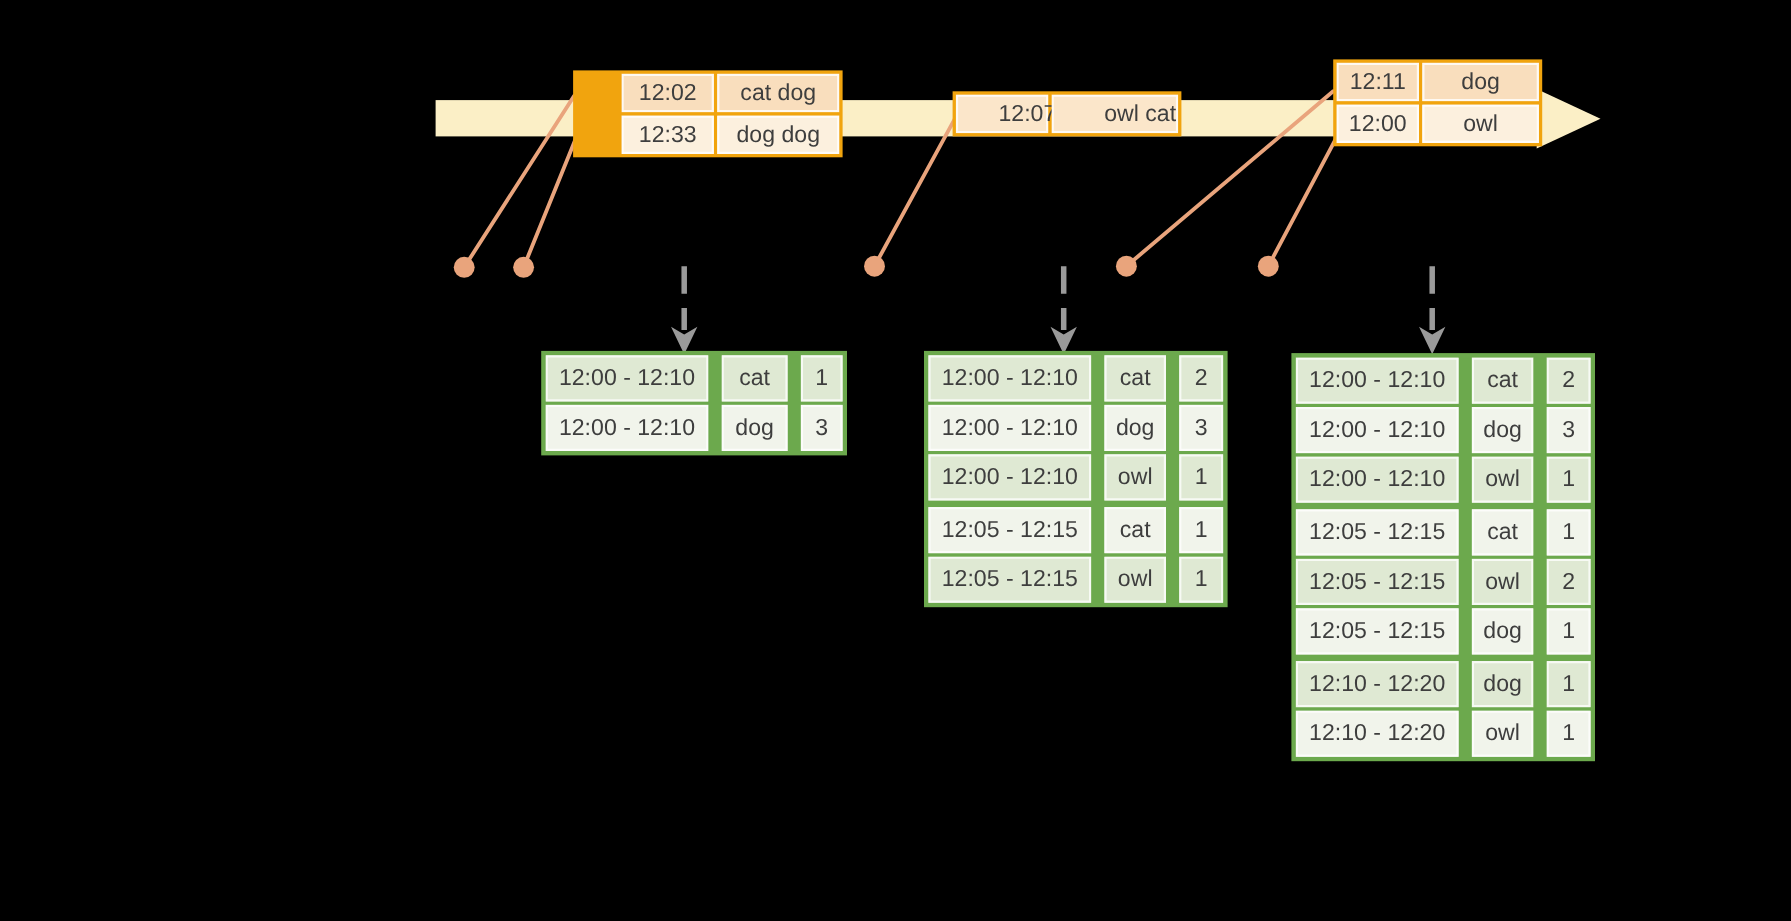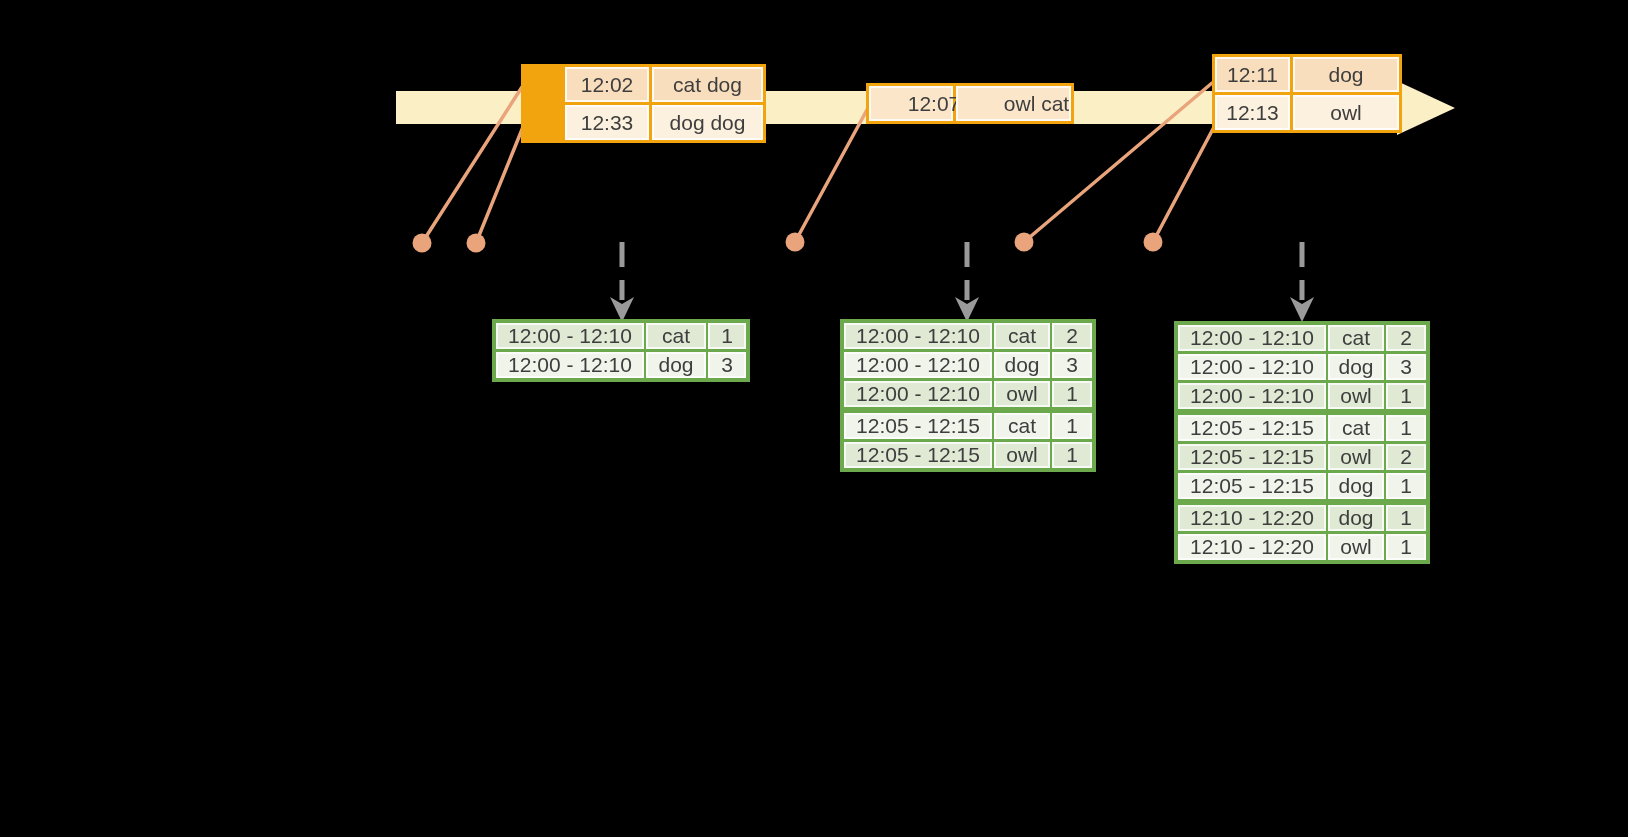--- a/index.html
+++ b/index.html
@@ -98,7 +98,7 @@
   <div class="ebox" id="ebox3">
     <div class="cell fill-dark">12:11</div>
     <div class="cell fill-dark">dog</div>
-    <div class="cell fill-light">12:13</div>
+    <div class="cell fill-light">12:00</div>
     <div class="cell fill-light">owl</div>
   </div>
 

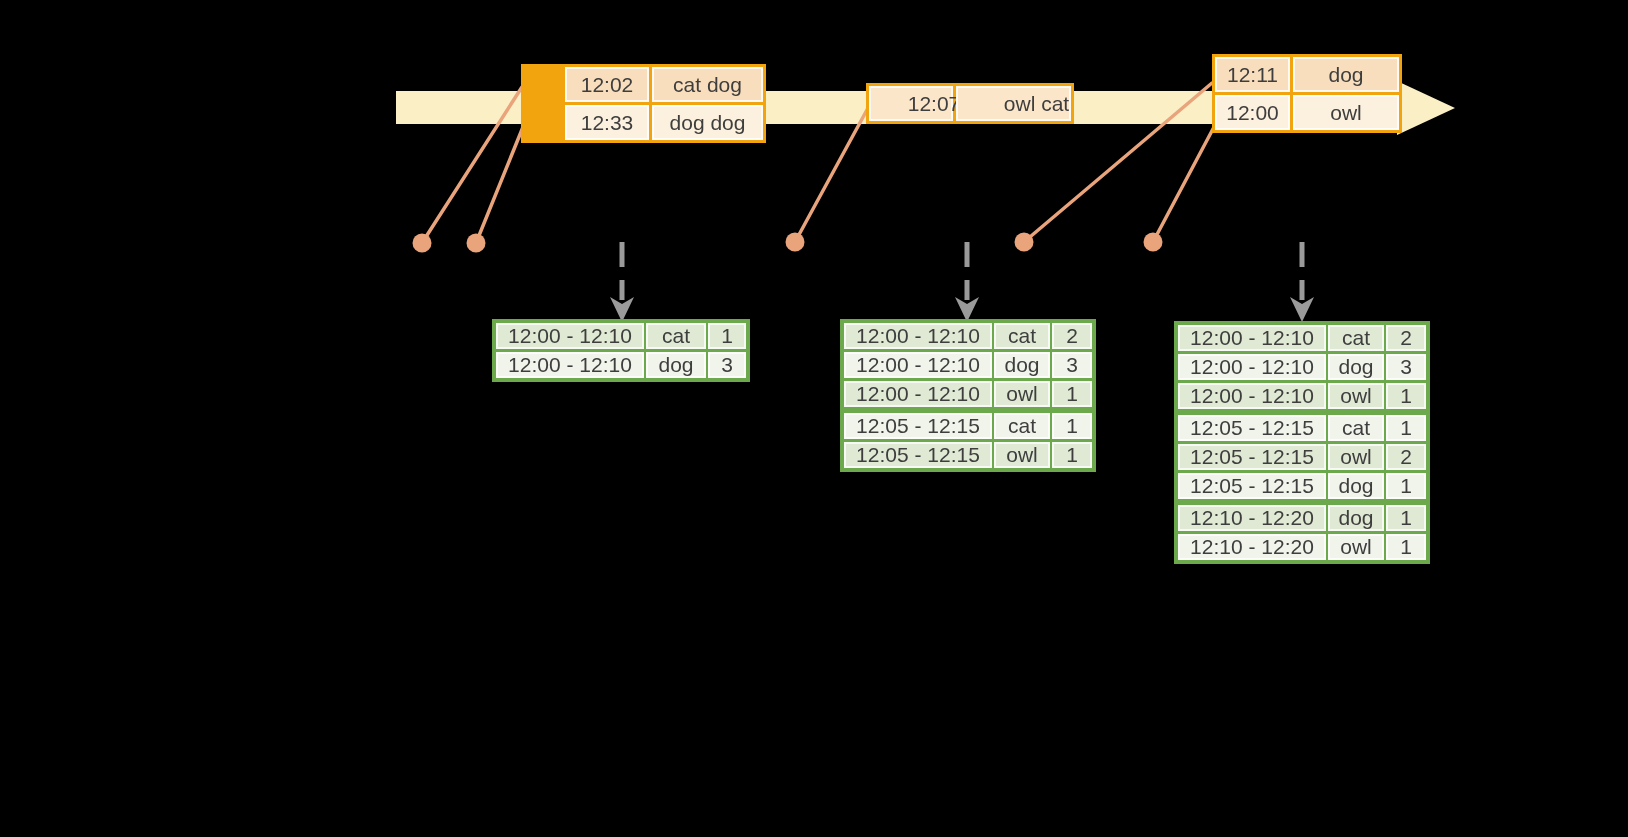--- a/index.html
+++ b/index.html
@@ -32,7 +32,7 @@
 
   
   .rtable{position:absolute;background:var(--c-table_border);padding:4px;z-index:3;}
-  .rrow{display:grid;column-gap:2px;height:26px;}
+  .rrow{display:grid;column-gap:12px;height:42px;}
   .rrow + .rrow{margin-top:3px;}
   .rrow.group-start{margin-top:6px;}
   .rcell{display:flex;align-items:center;justify-content:center;

